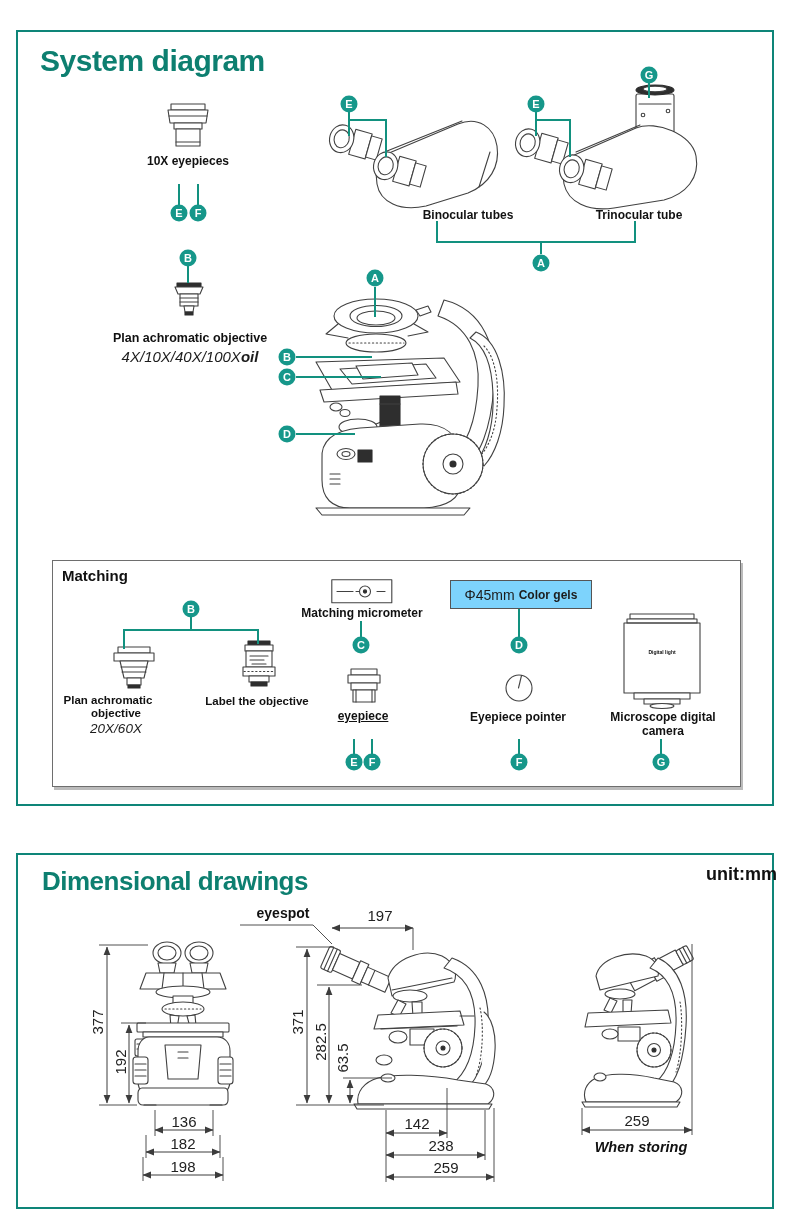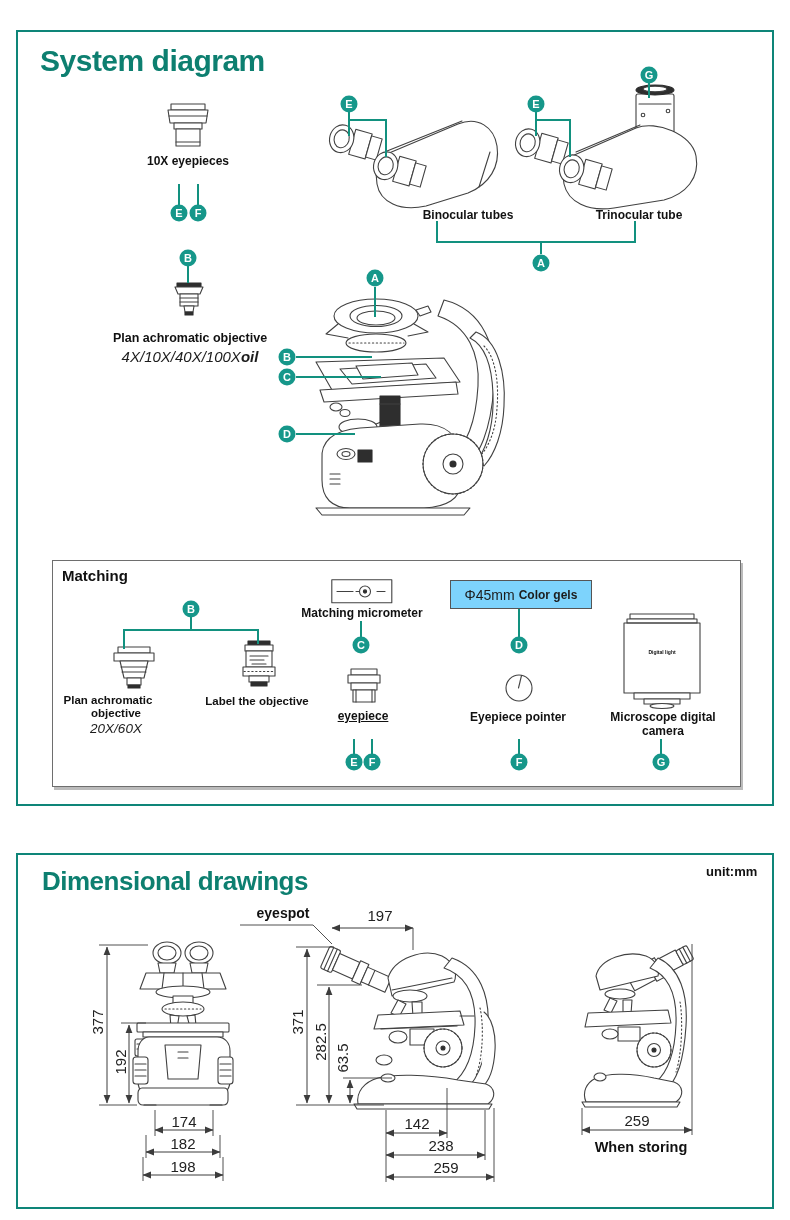--- a/index.html
+++ b/index.html
@@ -42,7 +42,7 @@
 
   <div class="sec-title" style="left:42px;top:866px;font-size:26px;">Dimensional drawings</div>
   <div class="sec-title" style="left:40px;top:44px;font-size:30px;">System diagram</div>
-  <div class="lbl" style="left:706px;top:864px;font-size:13px;">unit:mm</div>
+  <div class="lbl" style="left:706px;top:864px;font-size:18px;">unit:mm</div>
   <div class="lbl" style="left:62px;top:567px;font-size:15px;">Matching</div>
 
   <svg class="sk" style="left:162px;top:102px;" width="52" height="50" viewBox="0 0 52 50">

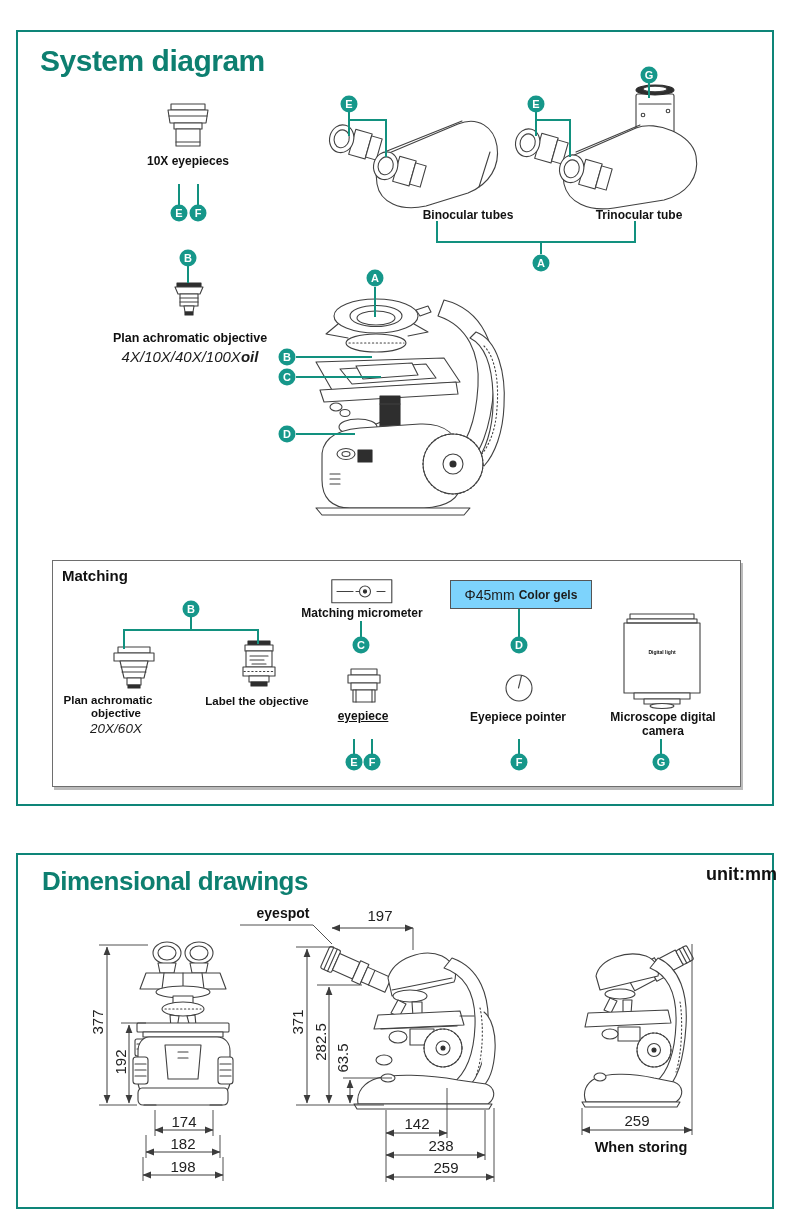--- a/index.html
+++ b/index.html
@@ -411,7 +411,7 @@
   <div class="dimnum" style="left:380px;top:915px;">197</div>
   <div class="dimnum rot" style="left:97px;top:1022px;">377</div>
   <div class="dimnum rot" style="left:120px;top:1062px;">192</div>
-  <div class="dimnum" style="left:184px;top:1121px;">174</div>
+  <div class="dimnum" style="left:184px;top:1121px;">136</div>
   <div class="dimnum" style="left:183px;top:1143px;">182</div>
   <div class="dimnum" style="left:183px;top:1166px;">198</div>
   <div class="dimnum rot" style="left:297px;top:1022px;">371</div>

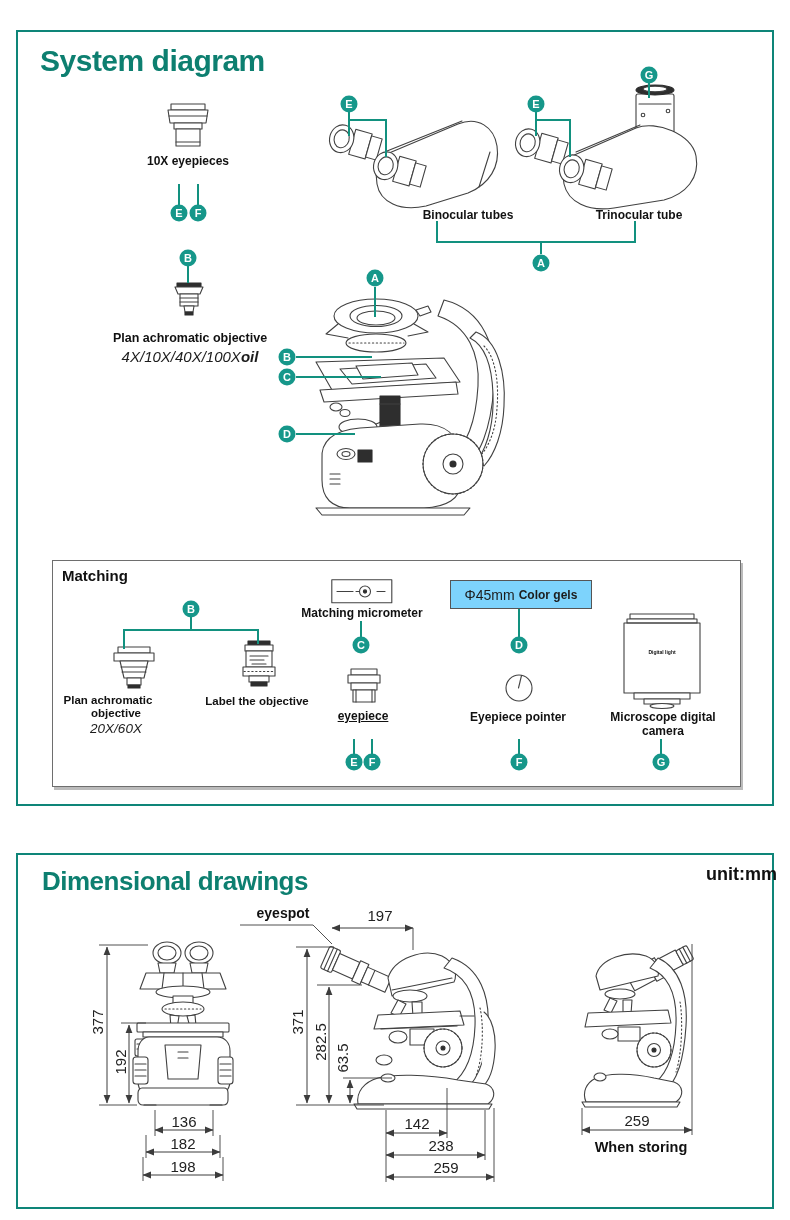--- a/index.html
+++ b/index.html
@@ -421,7 +421,7 @@
   <div class="dimnum" style="left:441px;top:1145px;">238</div>
   <div class="dimnum" style="left:446px;top:1167px;">259</div>
   <div class="dimnum" style="left:637px;top:1120px;">259</div>
-  <div class="lbl ctr" style="left:641px;top:1147px;font-size:14.5px;z-index:6;">When storing</div>
+  <div class="lbl ctr" style="left:641px;top:1147px;font-size:14.5px;z-index:6;font-style:italic;">When storing</div>
 
 </div>
 

